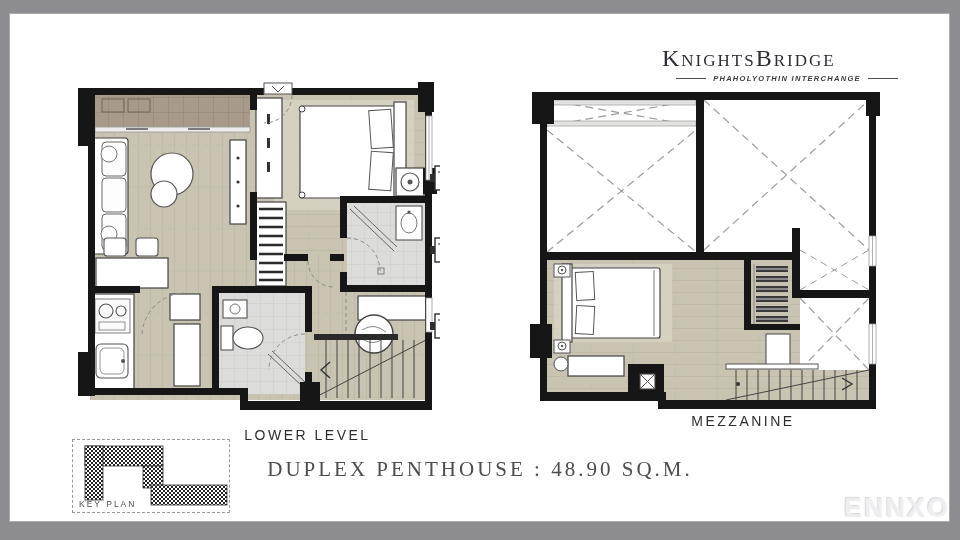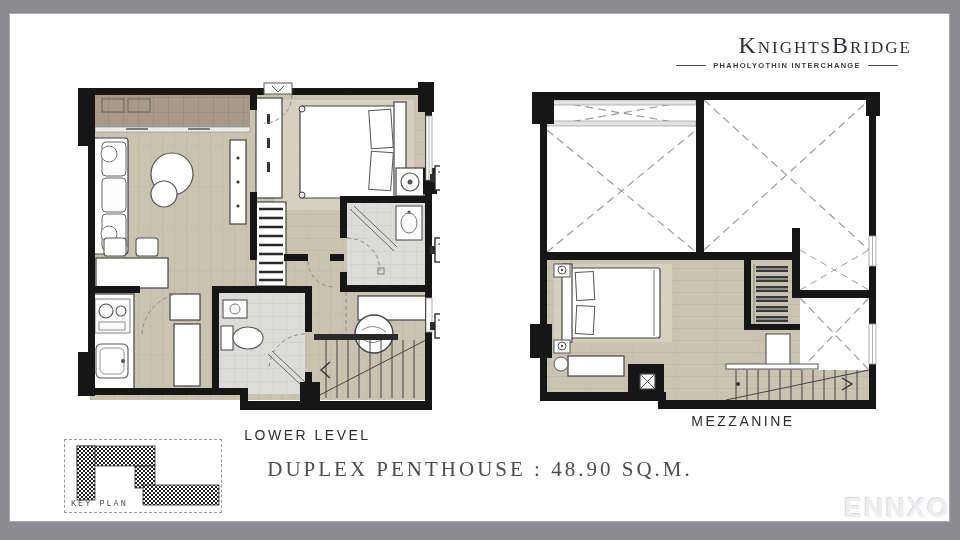--- a/index.html
+++ b/index.html
@@ -18,7 +18,7 @@
     position:absolute;text-align:center;
     font-size:14px;letter-spacing:2.5px;color:#2d2d2d;font-weight:400;
   }
-  .logo{position:absolute;left:662px;top:33px;width:250px;text-align:right;}
+  .logo{position:absolute;left:662px;top:46px;width:250px;text-align:left;}
   .logo .brand{
     font-family:"Liberation Serif",serif;font-variant:small-caps;
     font-size:24px;letter-spacing:2px;color:#2e2e35;line-height:1.05;

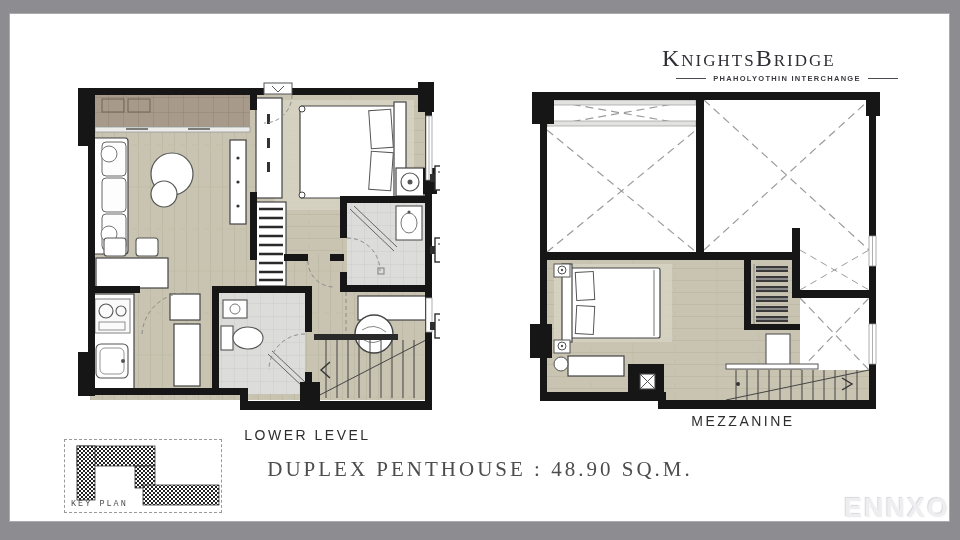--- a/index.html
+++ b/index.html
@@ -24,7 +24,7 @@
     font-size:24px;letter-spacing:2px;color:#2e2e35;line-height:1.05;
     white-space:nowrap;
   }
-  .logo .sub-row{display:flex;align-items:center;justify-content:center;gap:7px;margin-top:3px;}
+  .logo .sub-row{display:flex;align-items:center;justify-content:center;gap:7px;margin-top:3px;font-style:italic;}
   .logo .sub-line{height:1px;background:#4a4a50;width:30px;}
   .logo .subtitle{
     font-size:7.5px;font-weight:bold;letter-spacing:1.3px;color:#3a3a40;white-space:nowrap;

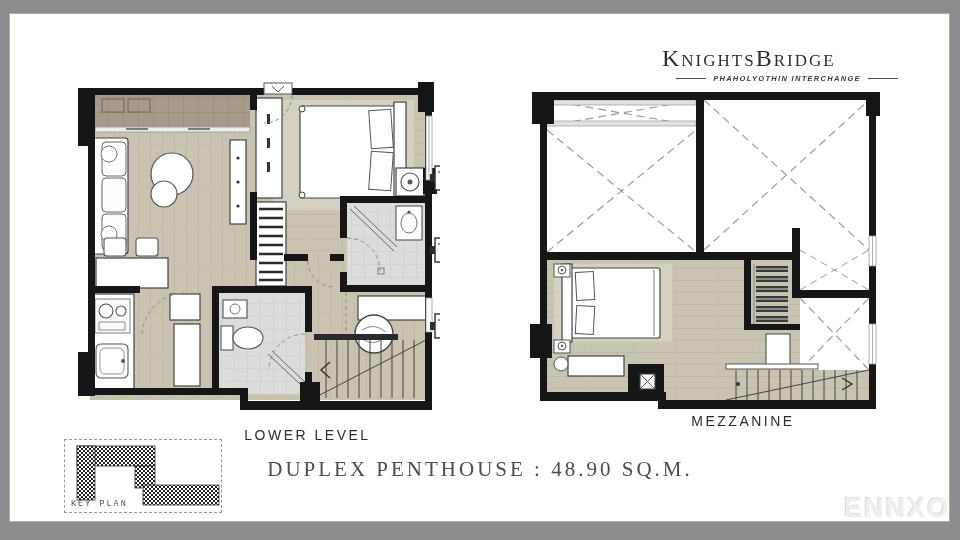--- a/index.html
+++ b/index.html
@@ -34,8 +34,8 @@
     font-size:21px;letter-spacing:3px;color:#4d4d4f;font-weight:400;font-family:Liberation Serif, serif;
   }
   .keyplan{
-    position:absolute;left:64px;top:439px;width:158px;height:74px;
-    border:1px dashed #9a9a9a;box-sizing:border-box;background:#fff;font-family:Liberation Mono, monospace;
+    position:absolute;left:72px;top:439px;width:158px;height:74px;
+    border:1px dashed #9a9a9a;box-sizing:border-box;background:#fff;
   }
   .keyplan-label{
     position:absolute;left:6px;bottom:3px;

